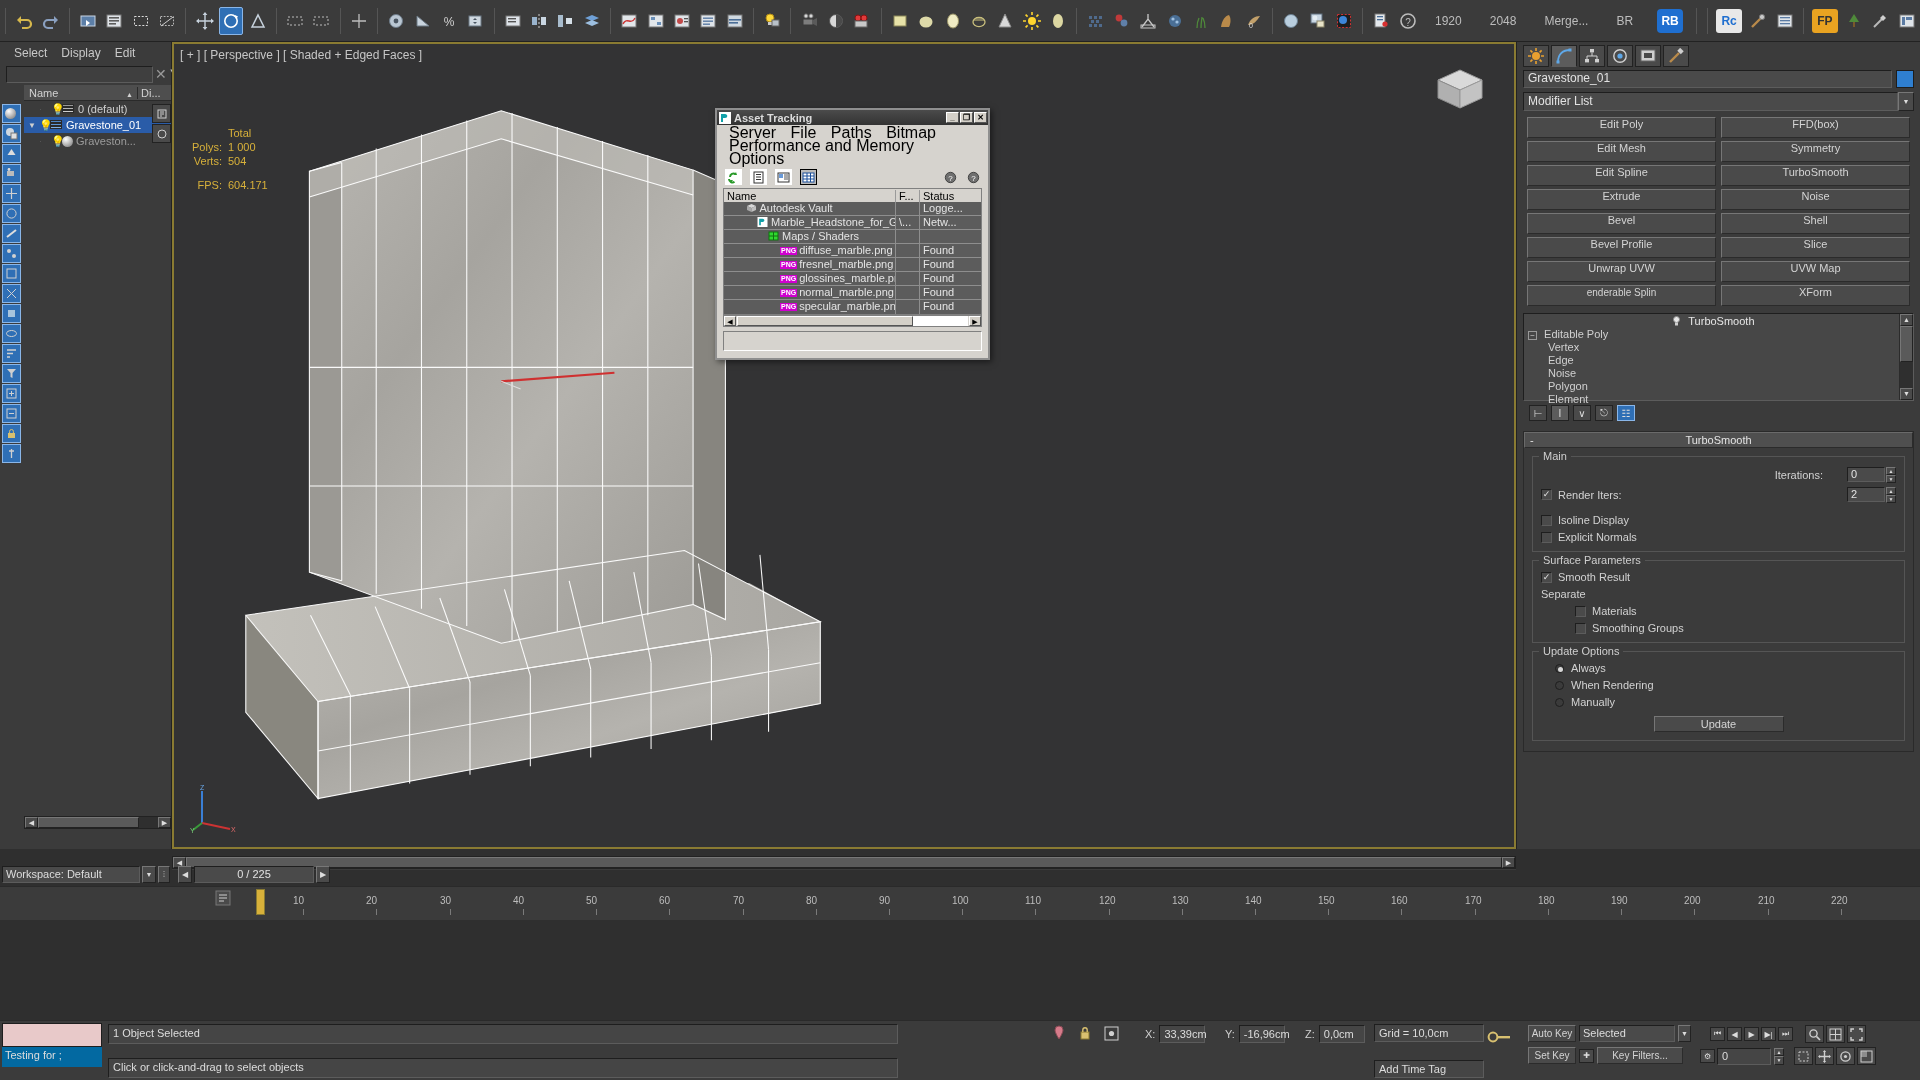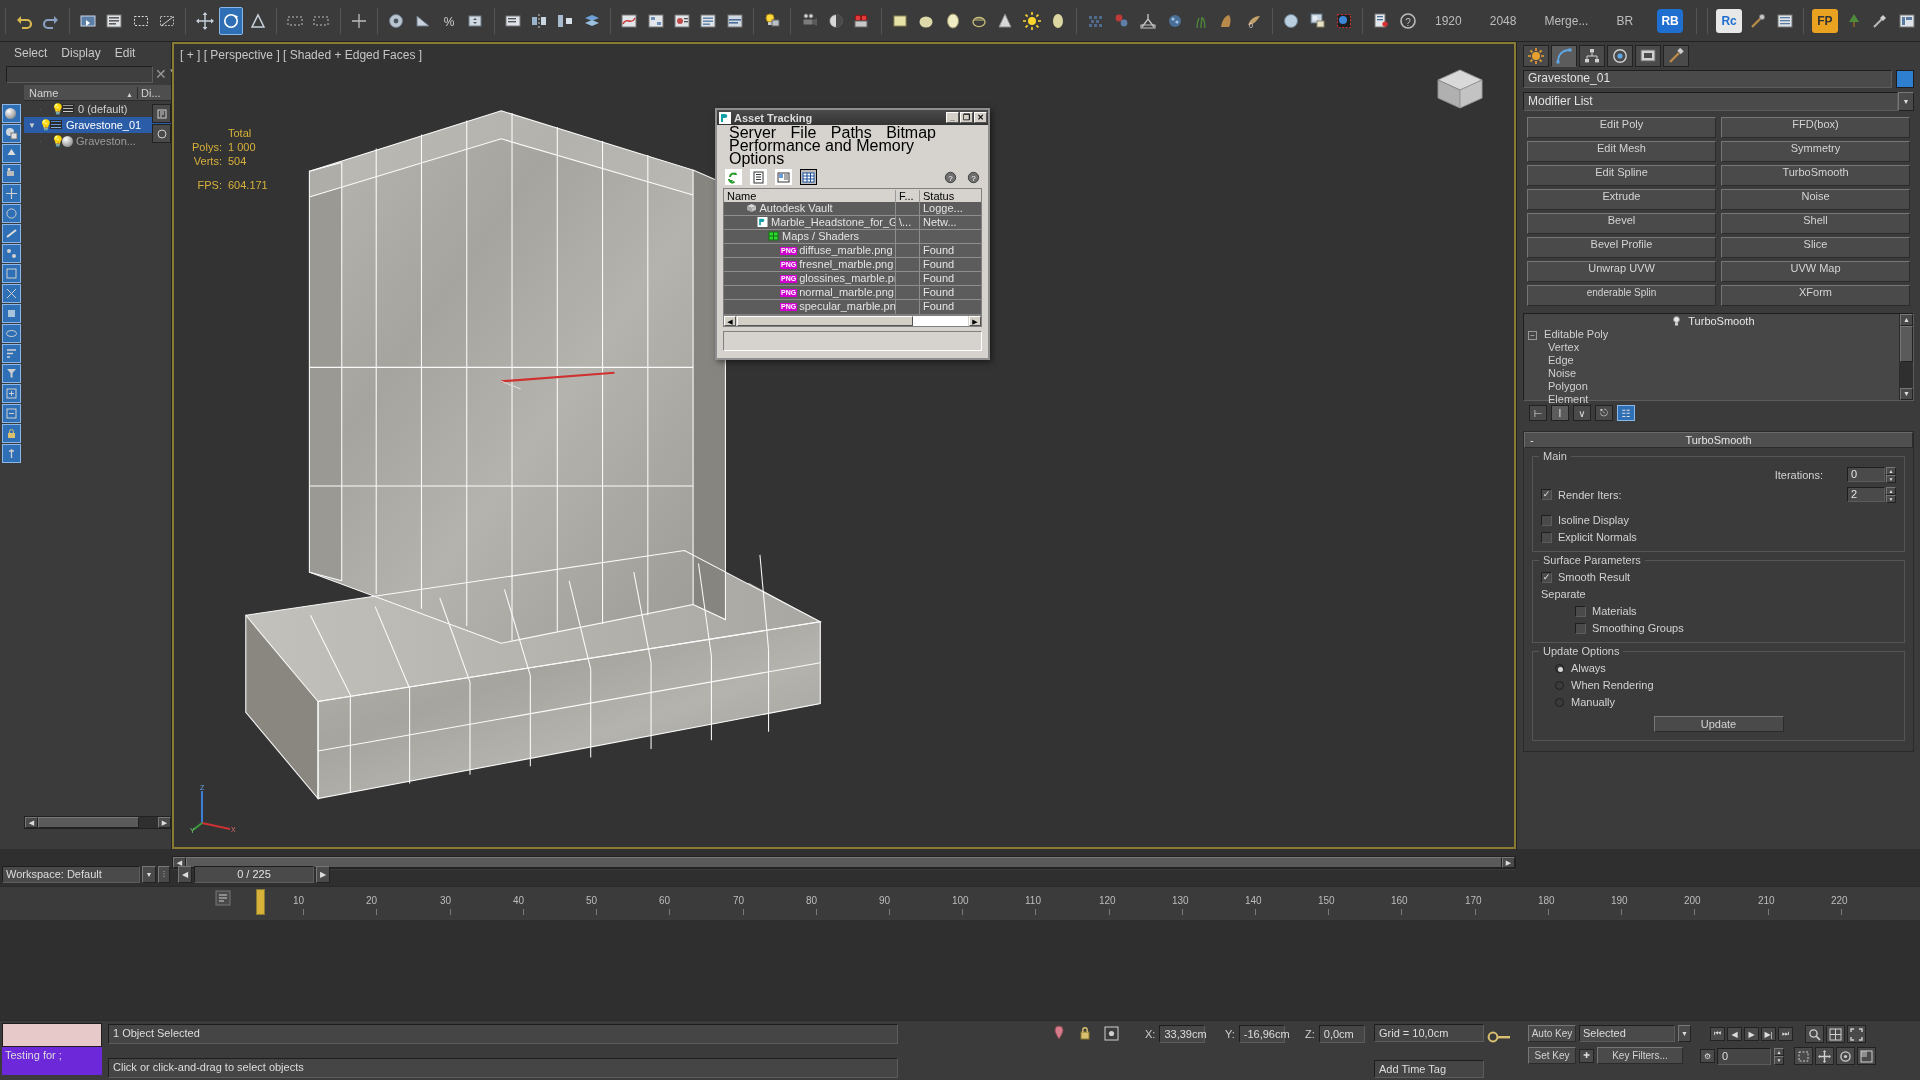--- a/index.html
+++ b/index.html
@@ -205,7 +205,7 @@
   #selinfo{position:absolute;left:108px;top:3px;width:790px;height:20px;}
   #listener{position:absolute;left:2px;top:2px;width:100px;height:24px;background:#e8c9c9;
             border:1px solid #1e1e1e;}
-  #listener2{position:absolute;left:2px;top:26px;width:100px;height:28px;background:#6d28d9;
+  #listener2{position:absolute;left:2px;top:26px;width:100px;height:20px;background:#0369a1;
              color:#ddd;font-size:11px;padding:2px 3px;}
   .coordgrp{position:absolute;display:flex;align-items:center;gap:4px;}
   .cl{font-size:11px;color:#d0d0d0;}

